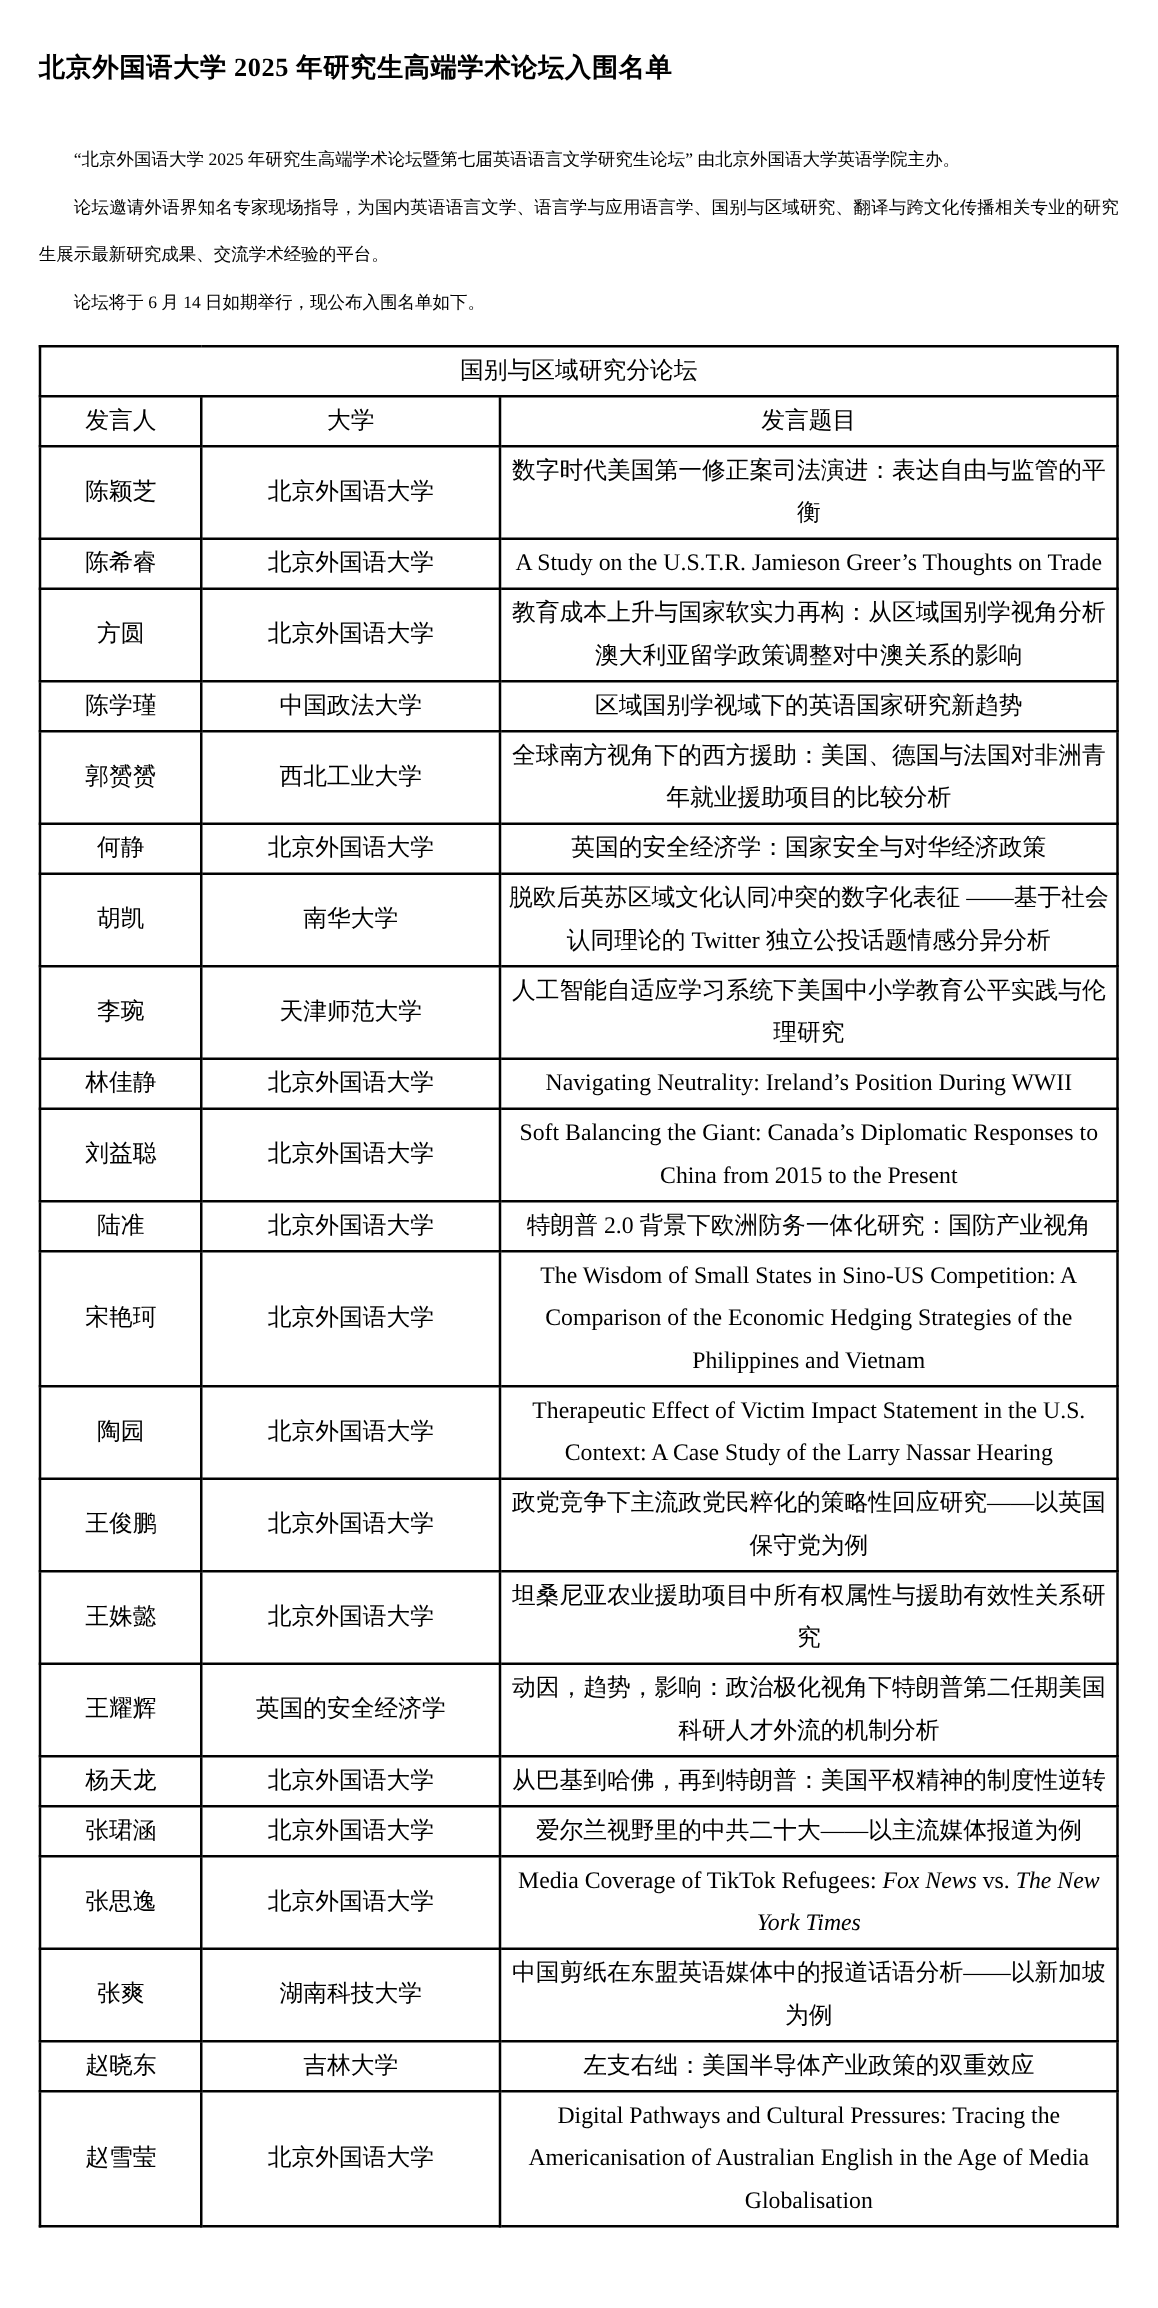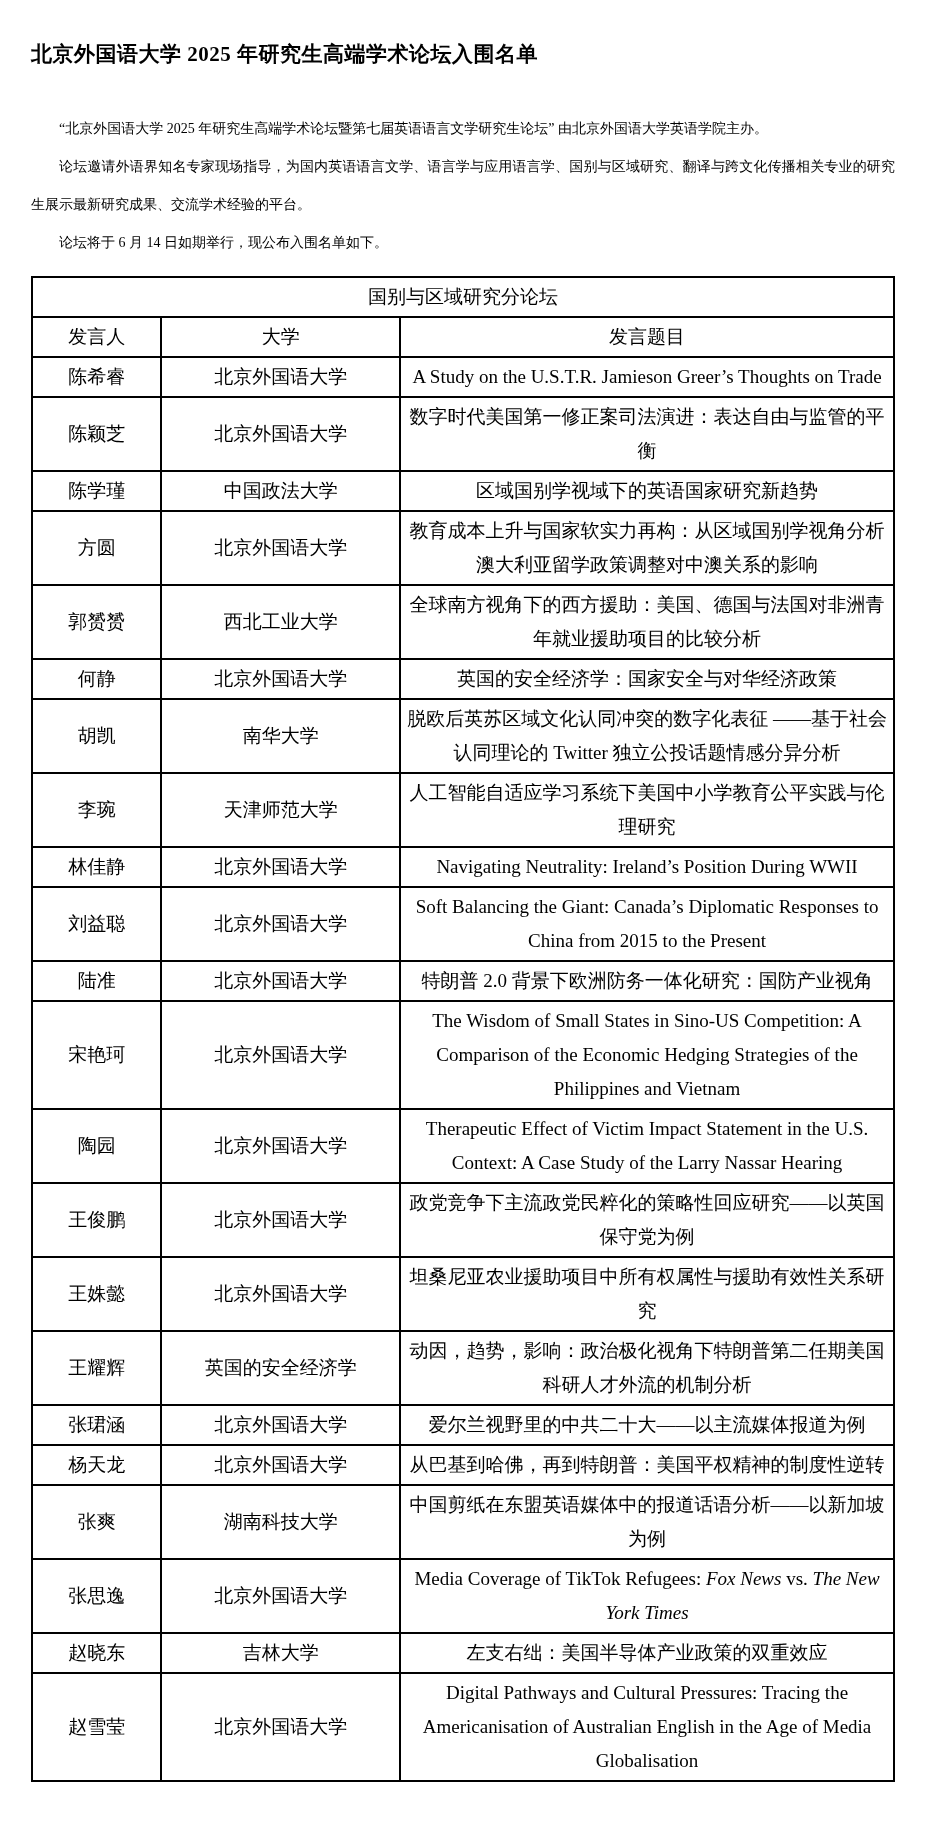--- a/index.html
+++ b/index.html
@@ -91,14 +91,14 @@
     </thead>
     <tbody id="rows-body">
         <tr>
+          <td>陈颖芝</td>
+          <td>北京外国语大学</td>
+          <td>数字时代美国第一修正案司法演进：表达自由与监管的平衡</td>
+        </tr>
+        <tr>
           <td>陈希睿</td>
           <td>北京外国语大学</td>
           <td>A Study on the U.S.T.R. Jamieson Greer’s Thoughts on Trade</td>
-        </tr>
-        <tr>
-          <td>陈颖芝</td>
-          <td>北京外国语大学</td>
-          <td>数字时代美国第一修正案司法演进：表达自由与监管的平衡</td>
         </tr>
         <tr>
           <td>陈学瑾</td>

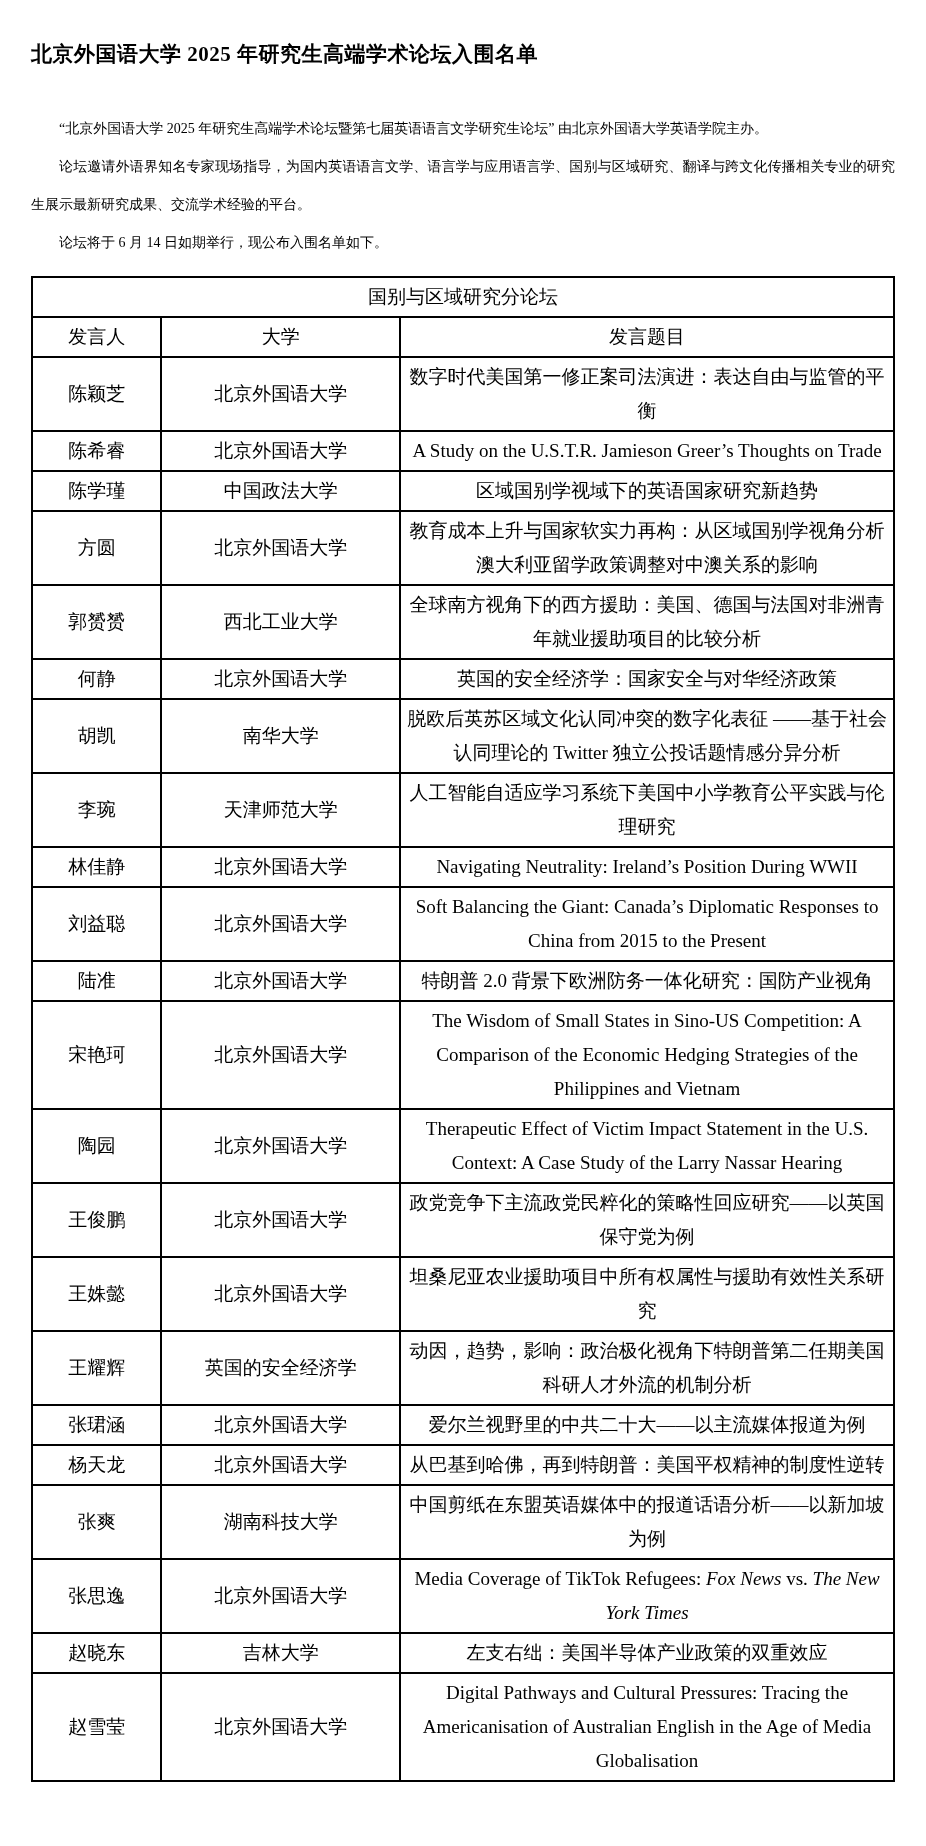--- a/index.html
+++ b/index.html
@@ -101,16 +101,16 @@
           <td>A Study on the U.S.T.R. Jamieson Greer’s Thoughts on Trade</td>
         </tr>
         <tr>
+          <td>方圆</td>
+          <td>北京外国语大学</td>
+          <td>教育成本上升与国家软实力再构：从区域国别学视角分析澳大利亚留学政策调整对中澳关系的影响</td>
+        </tr>
+        <tr>
           <td>陈学瑾</td>
           <td>中国政法大学</td>
           <td>区域国别学视域下的英语国家研究新趋势</td>
         </tr>
         <tr>
-          <td>方圆</td>
-          <td>北京外国语大学</td>
-          <td>教育成本上升与国家软实力再构：从区域国别学视角分析澳大利亚留学政策调整对中澳关系的影响</td>
-        </tr>
-        <tr>
           <td>郭赟赟</td>
           <td>西北工业大学</td>
           <td>全球南方视角下的西方援助：美国、德国与法国对非洲青年就业援助项目的比较分析</td>

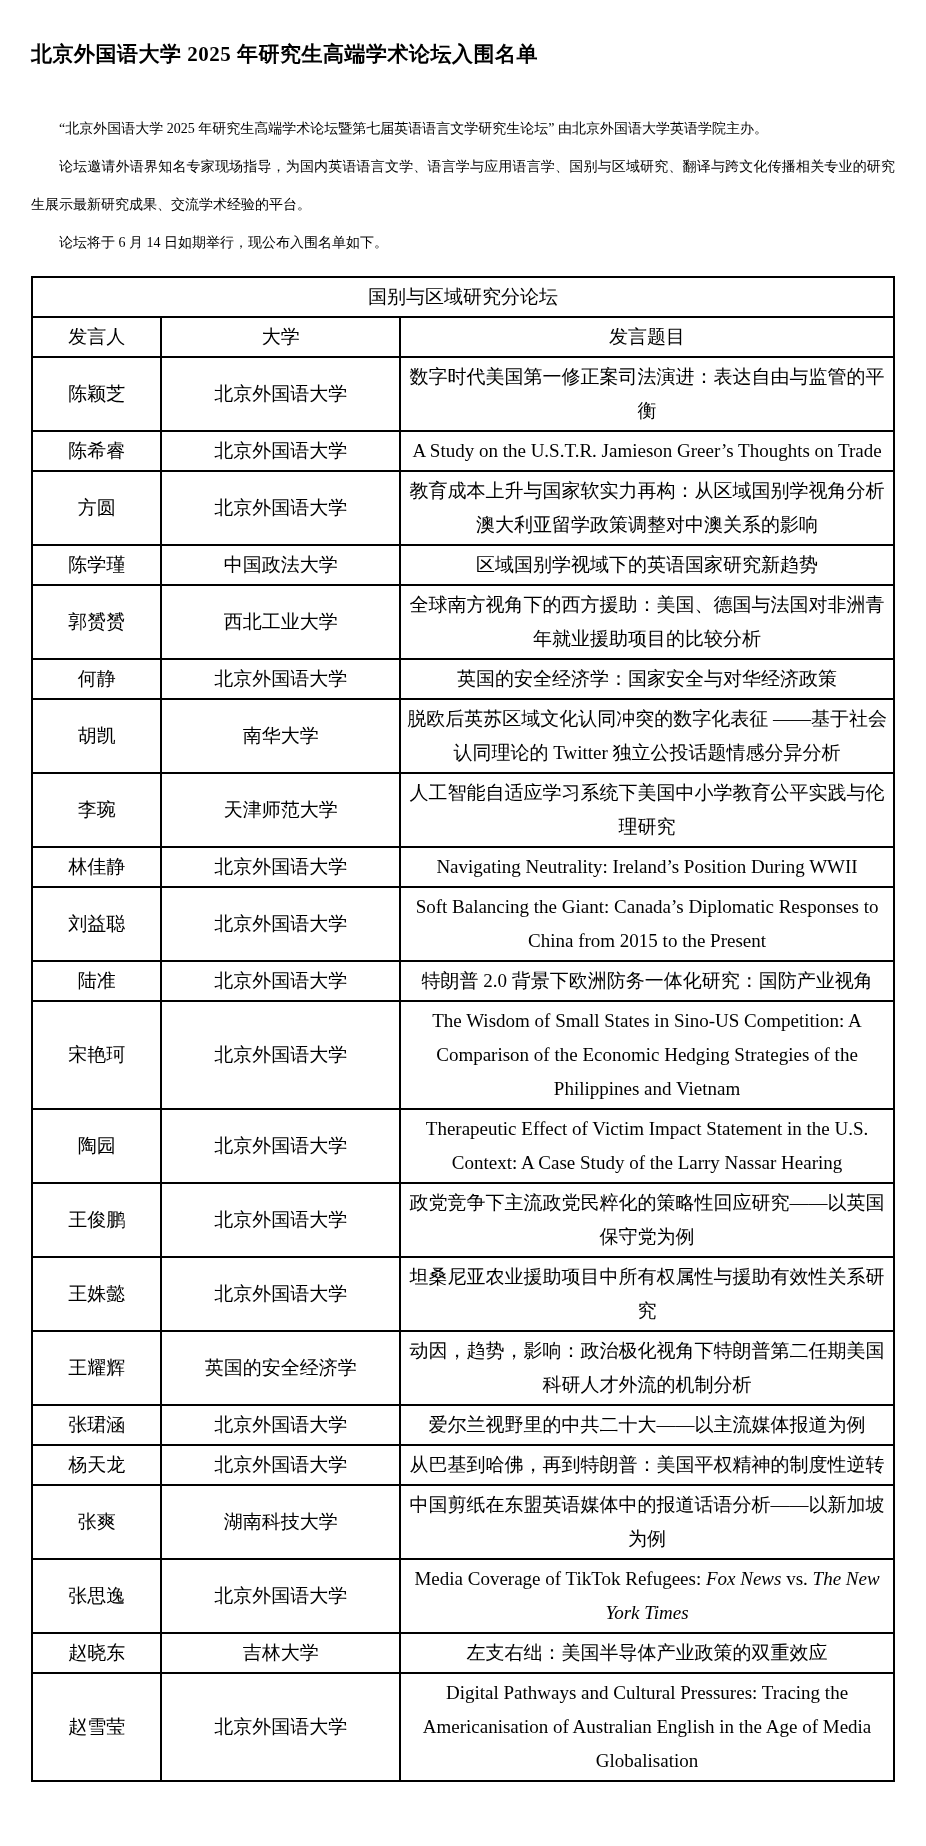--- a/index.html
+++ b/index.html
@@ -171,14 +171,14 @@
           <td>动因，趋势，影响：政治极化视角下特朗普第二任期美国科研人才外流的机制分析</td>
         </tr>
         <tr>
+          <td>杨天龙</td>
+          <td>北京外国语大学</td>
+          <td>从巴基到哈佛，再到特朗普：美国平权精神的制度性逆转</td>
+        </tr>
+        <tr>
           <td>张珺涵</td>
           <td>北京外国语大学</td>
           <td>爱尔兰视野里的中共二十大——以主流媒体报道为例</td>
-        </tr>
-        <tr>
-          <td>杨天龙</td>
-          <td>北京外国语大学</td>
-          <td>从巴基到哈佛，再到特朗普：美国平权精神的制度性逆转</td>
         </tr>
         <tr>
           <td>张爽</td>

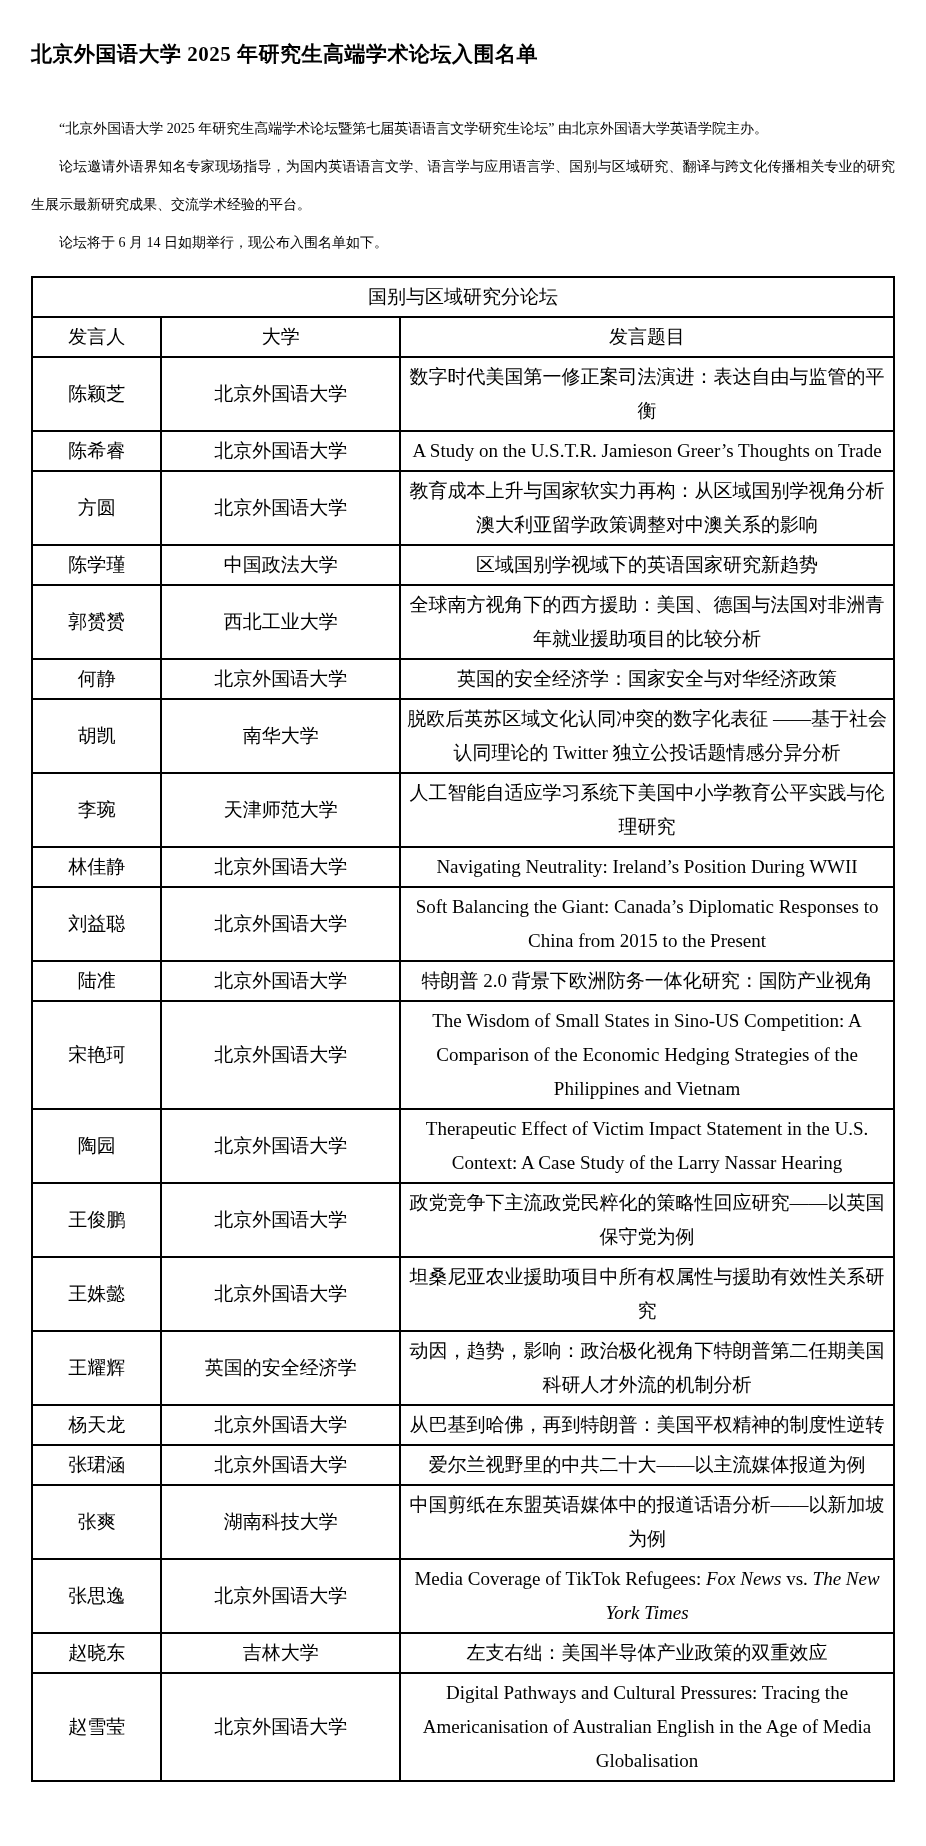--- a/index.html
+++ b/index.html
@@ -181,16 +181,16 @@
           <td>爱尔兰视野里的中共二十大——以主流媒体报道为例</td>
         </tr>
         <tr>
+          <td>张思逸</td>
+          <td>北京外国语大学</td>
+          <td><span>Media Coverage of TikTok Refugees: </span><i>Fox News</i><span> vs. </span><i>The New York Times</i></td>
+        </tr>
+        <tr>
           <td>张爽</td>
           <td>湖南科技大学</td>
           <td>中国剪纸在东盟英语媒体中的报道话语分析——以新加坡为例</td>
         </tr>
         <tr>
-          <td>张思逸</td>
-          <td>北京外国语大学</td>
-          <td><span>Media Coverage of TikTok Refugees: </span><i>Fox News</i><span> vs. </span><i>The New York Times</i></td>
-        </tr>
-        <tr>
           <td>赵晓东</td>
           <td>吉林大学</td>
           <td>左支右绌：美国半导体产业政策的双重效应</td>

